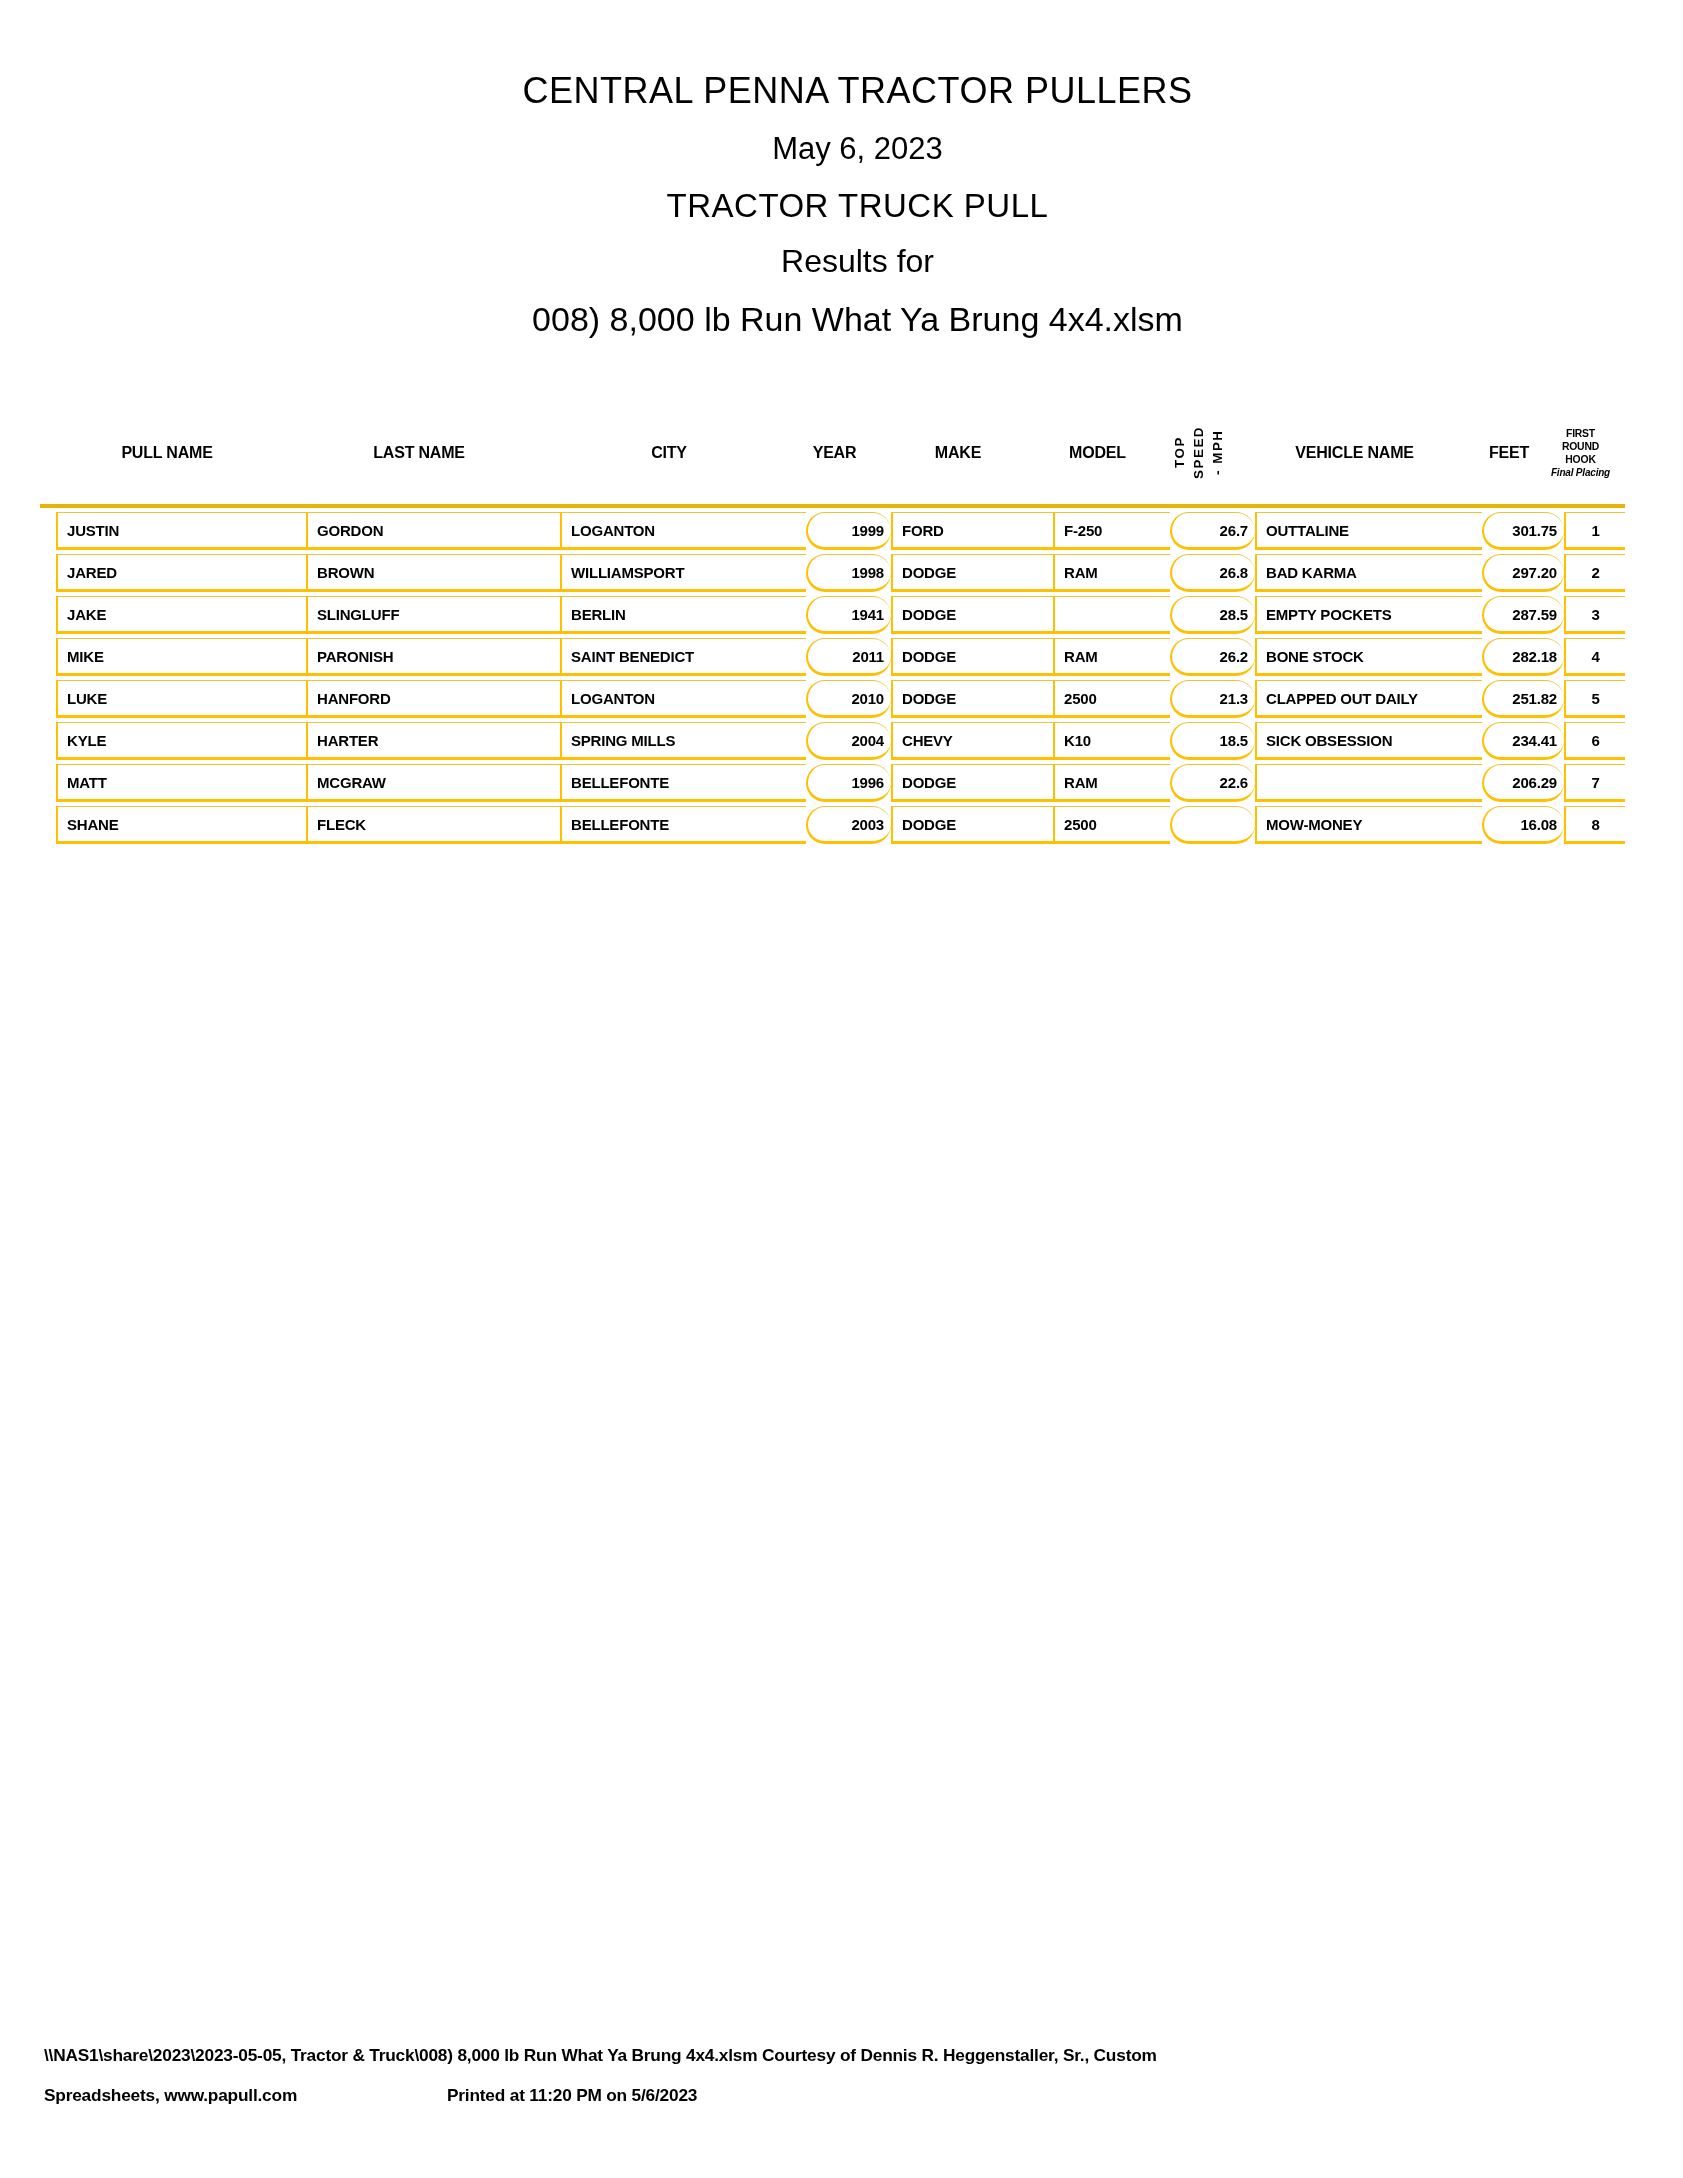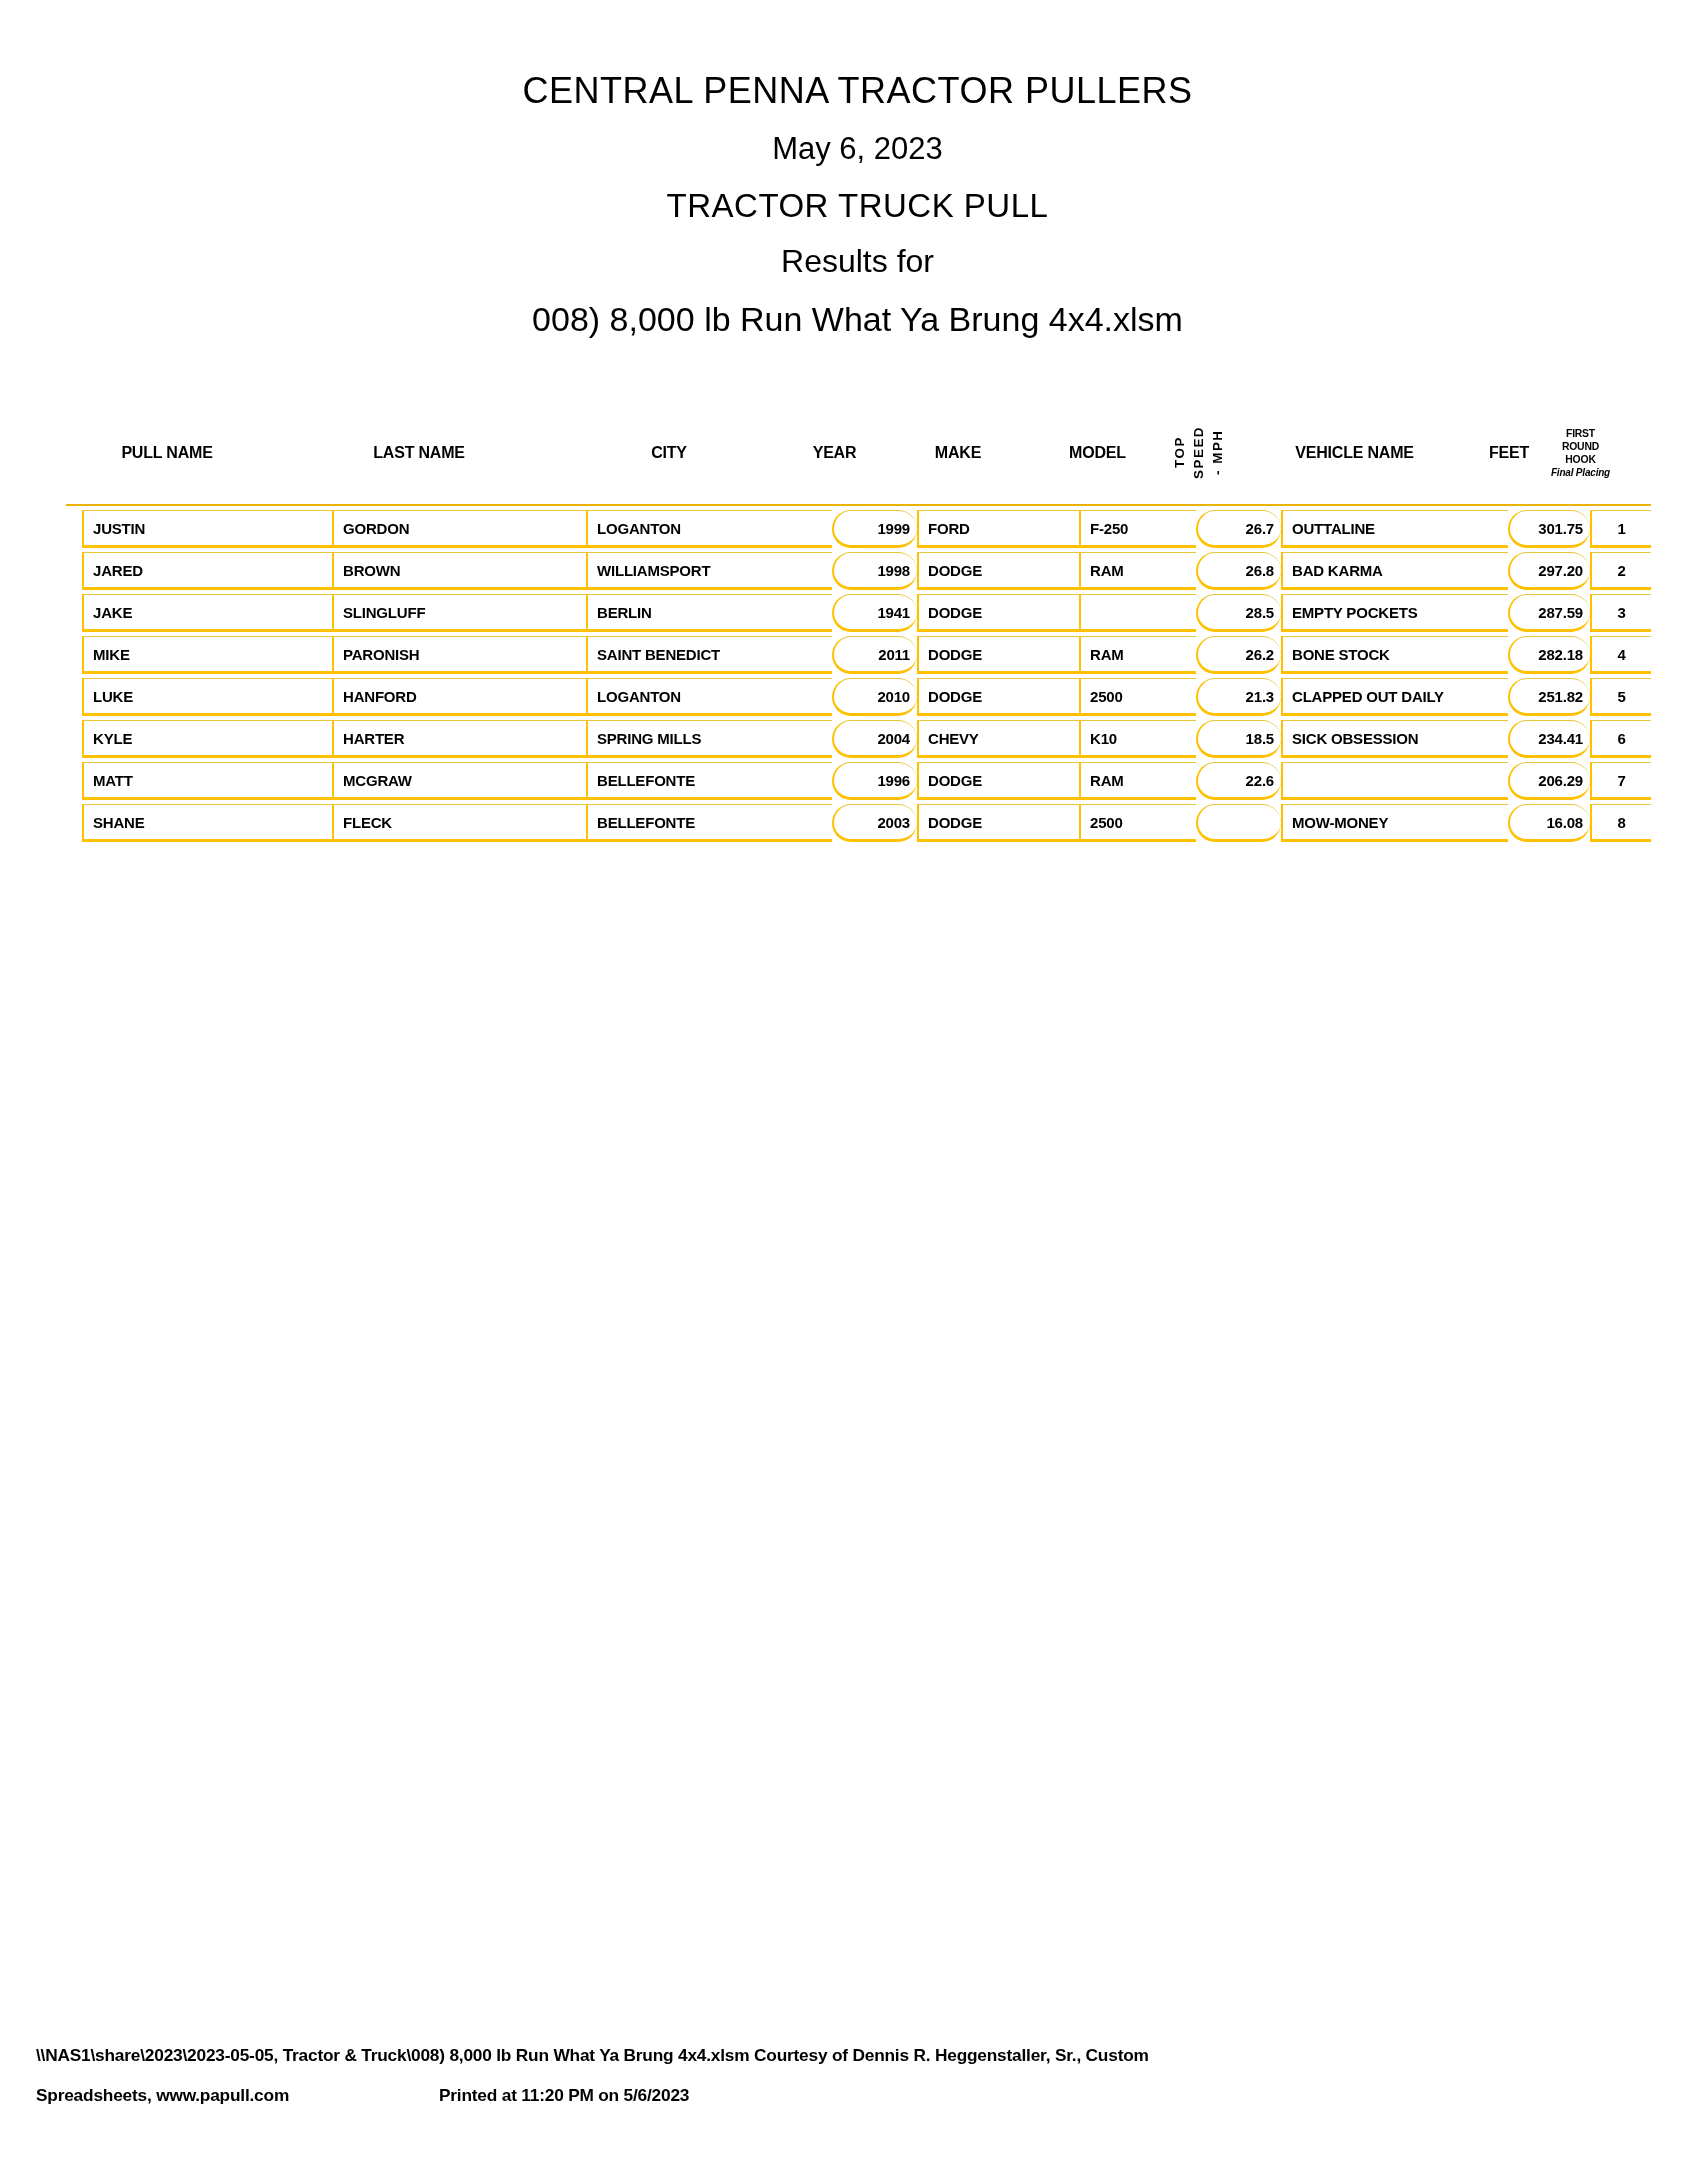--- a/index.html
+++ b/index.html
@@ -55,8 +55,8 @@
     border-collapse: separate;
     border-spacing: 0 4px;
     width: 1570px;
-    margin-left: 66px;
-    border-top: 2px solid #eab308;
+    margin-left: 40px;
+    border-top: 4px solid #eab308;
     padding-left: 16px;
   }
   table.results td {

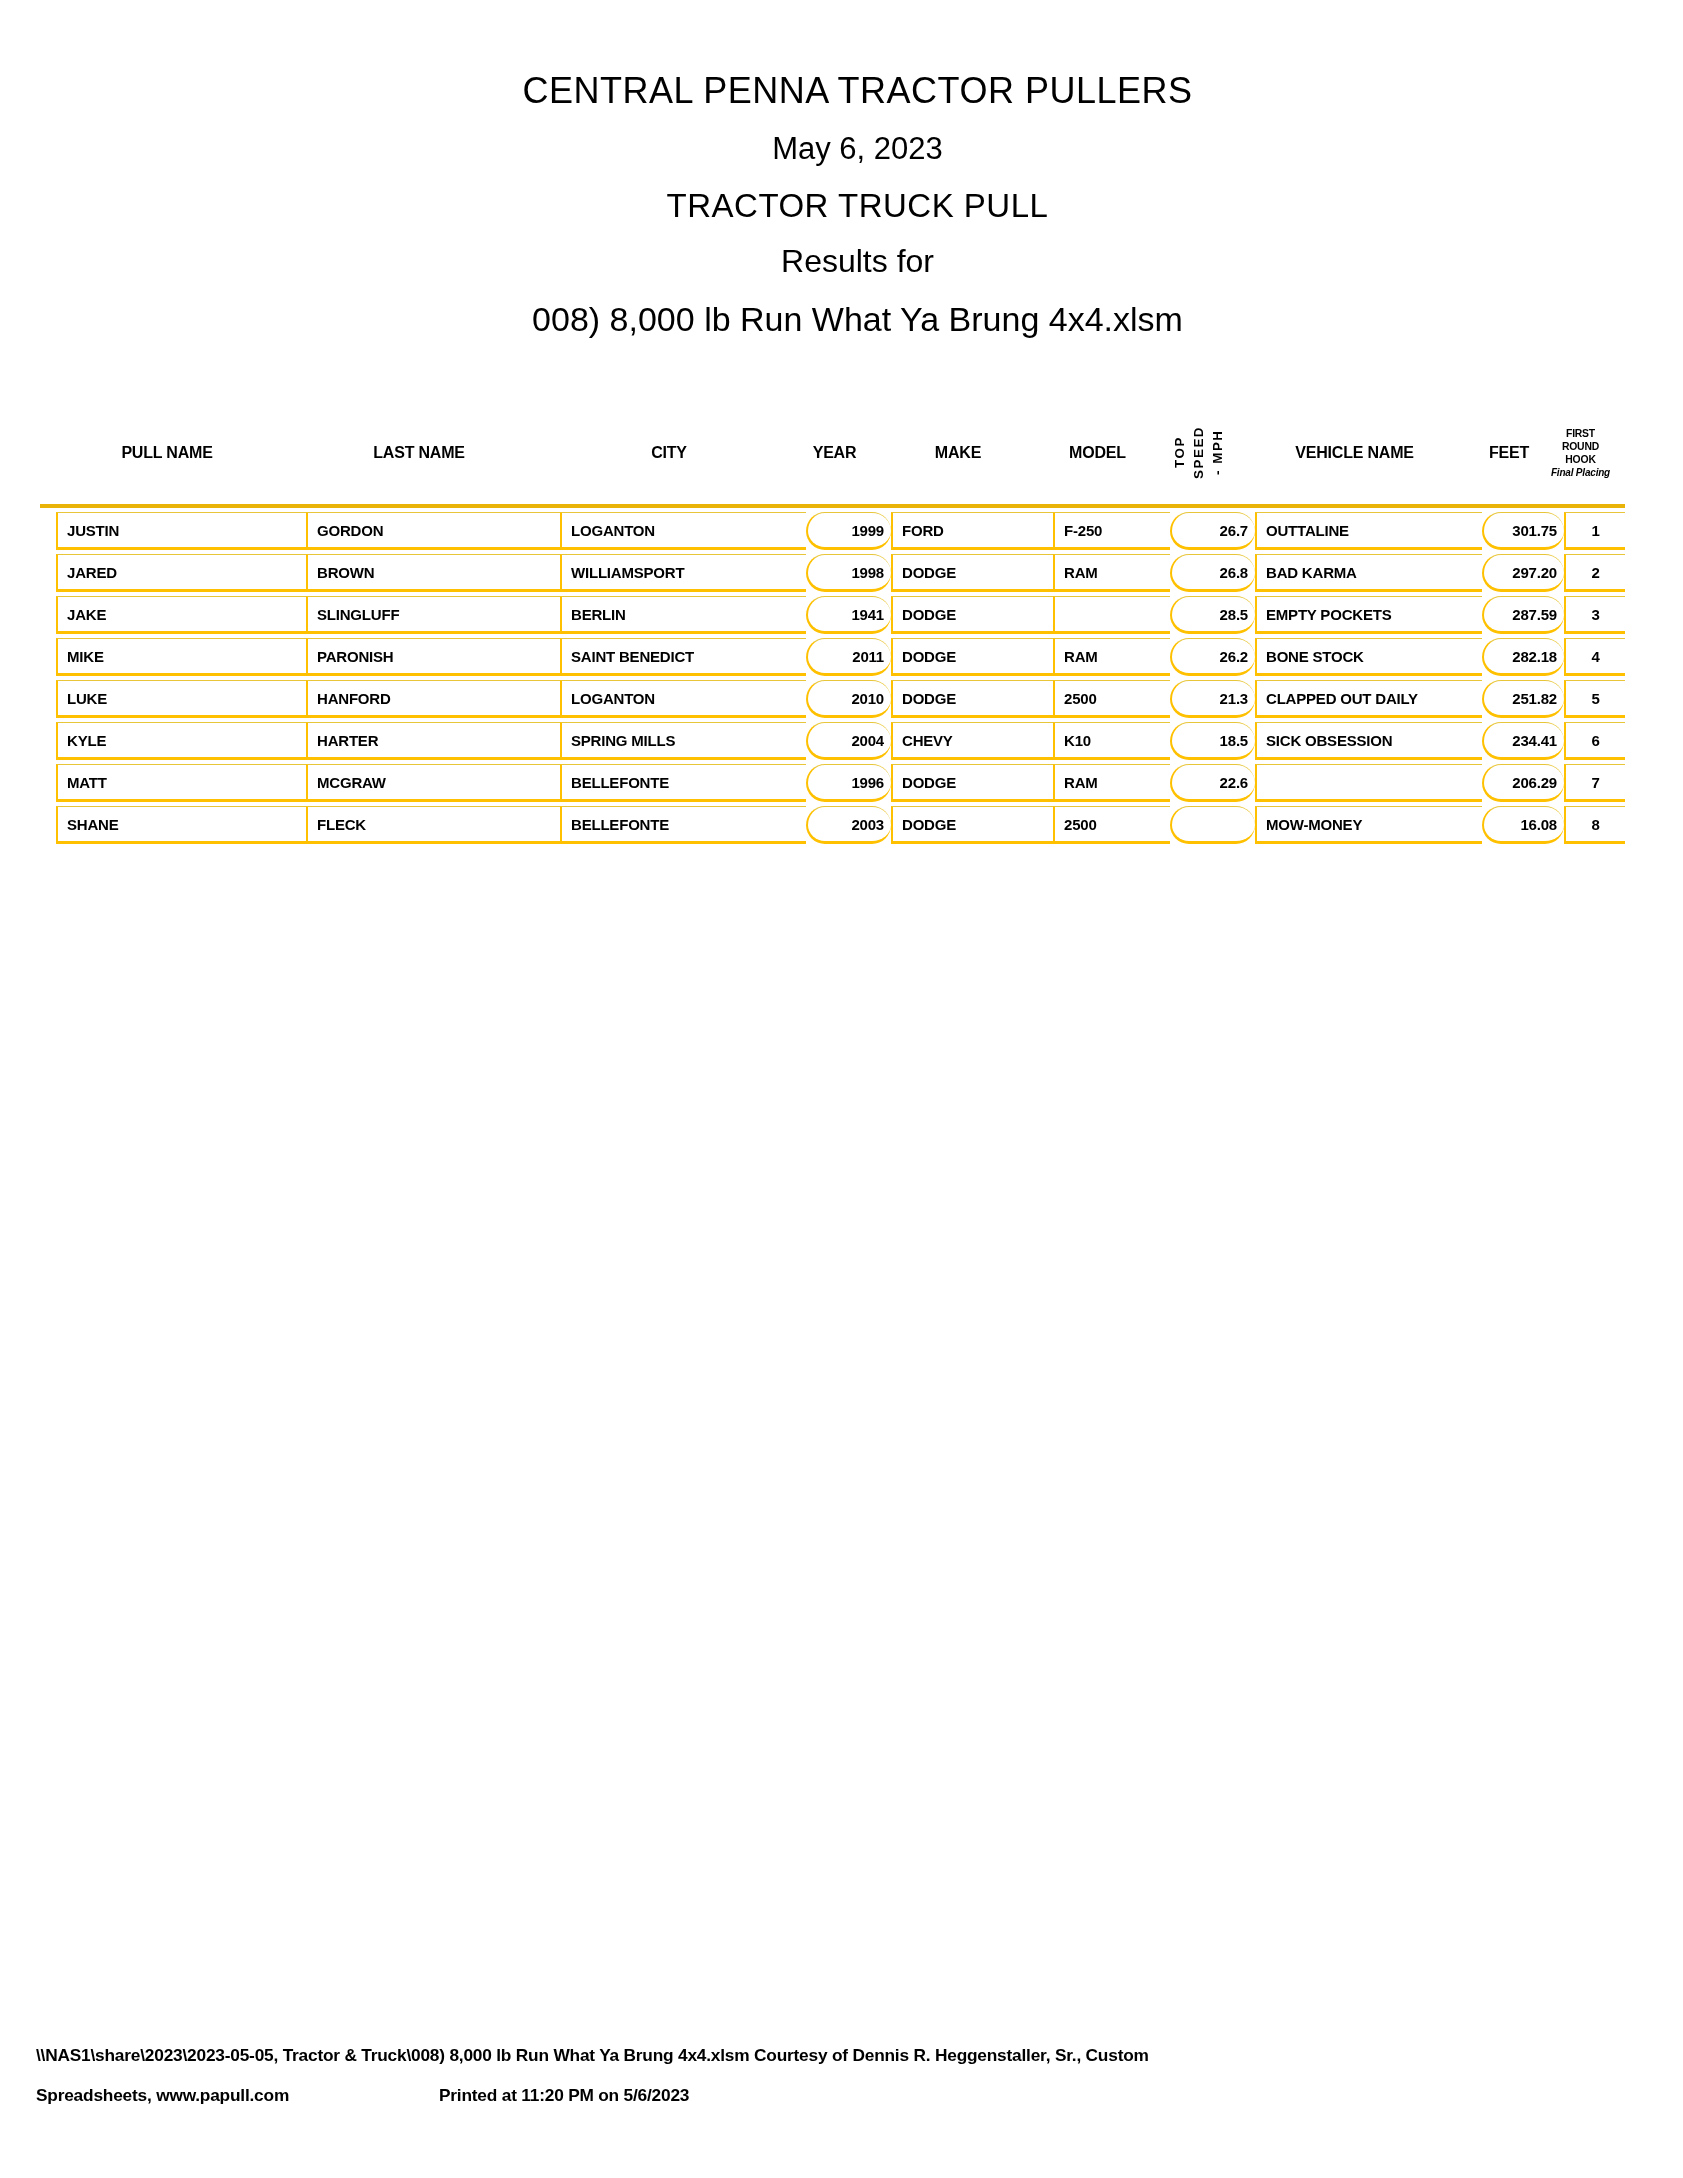--- a/index.html
+++ b/index.html
@@ -79,7 +79,7 @@
   
   .footer {
     position: absolute;
-    left: 36px;
+    left: 44px;
     top: 2035px;
     width: 1614px;
     font-size: 17.3px;

